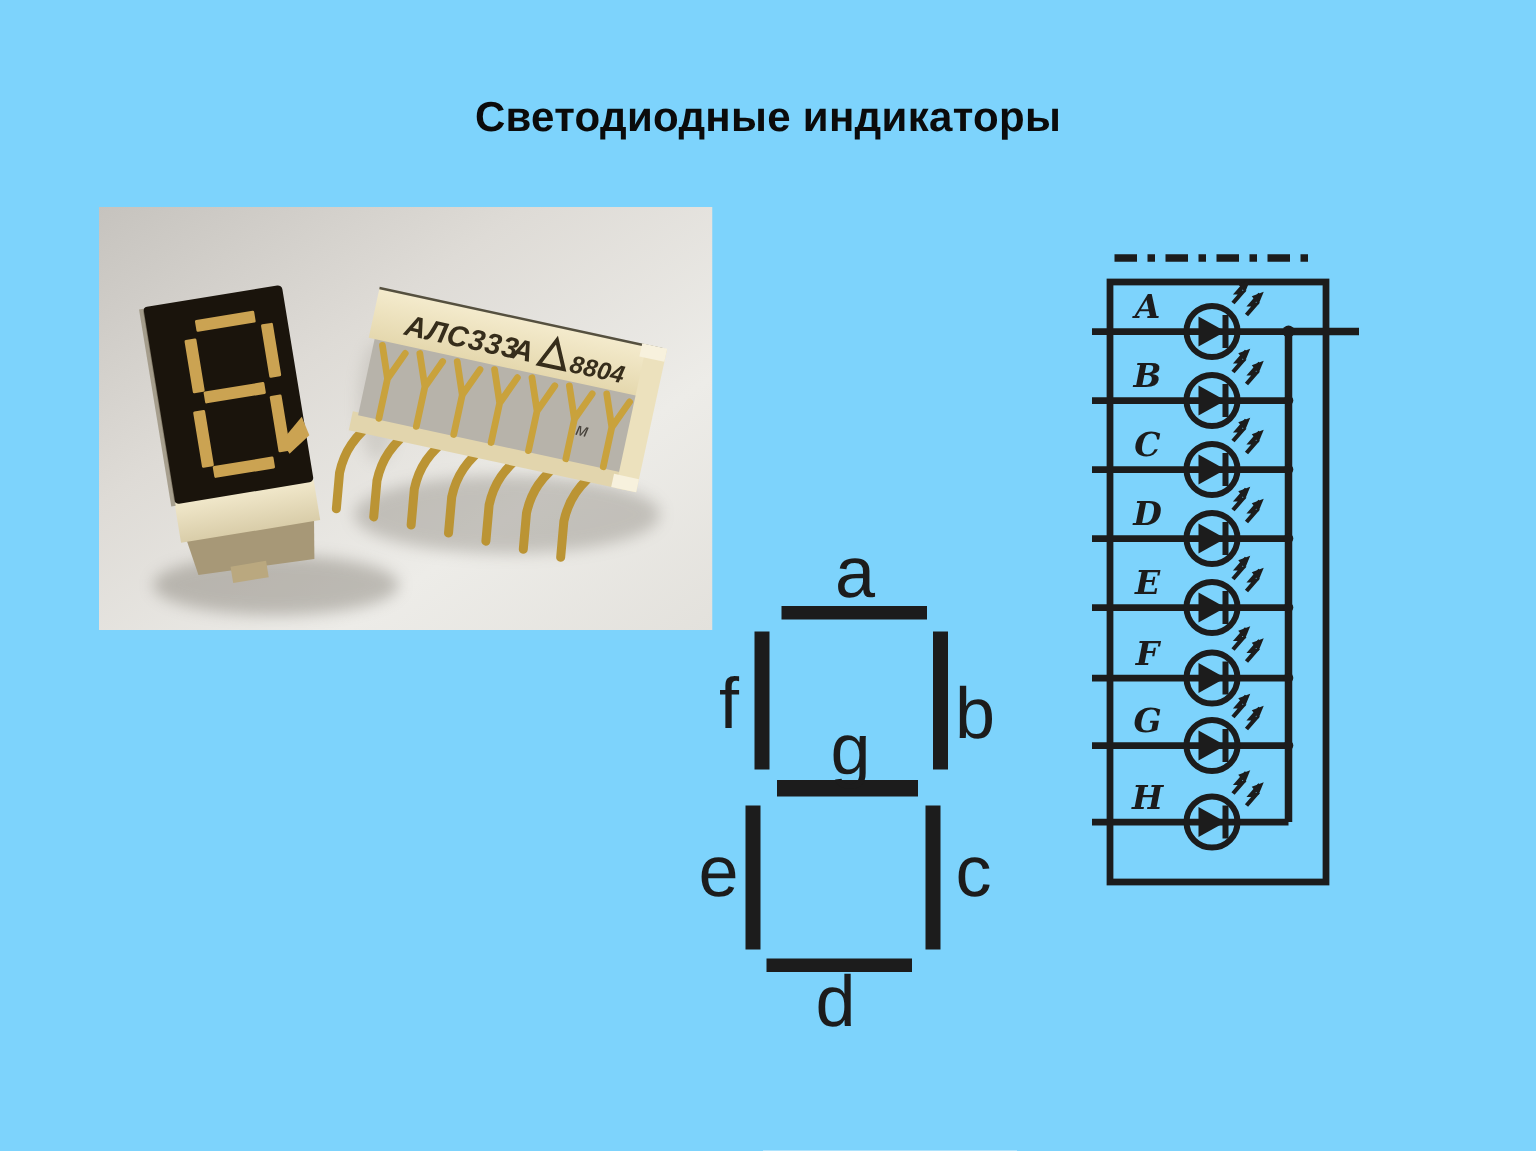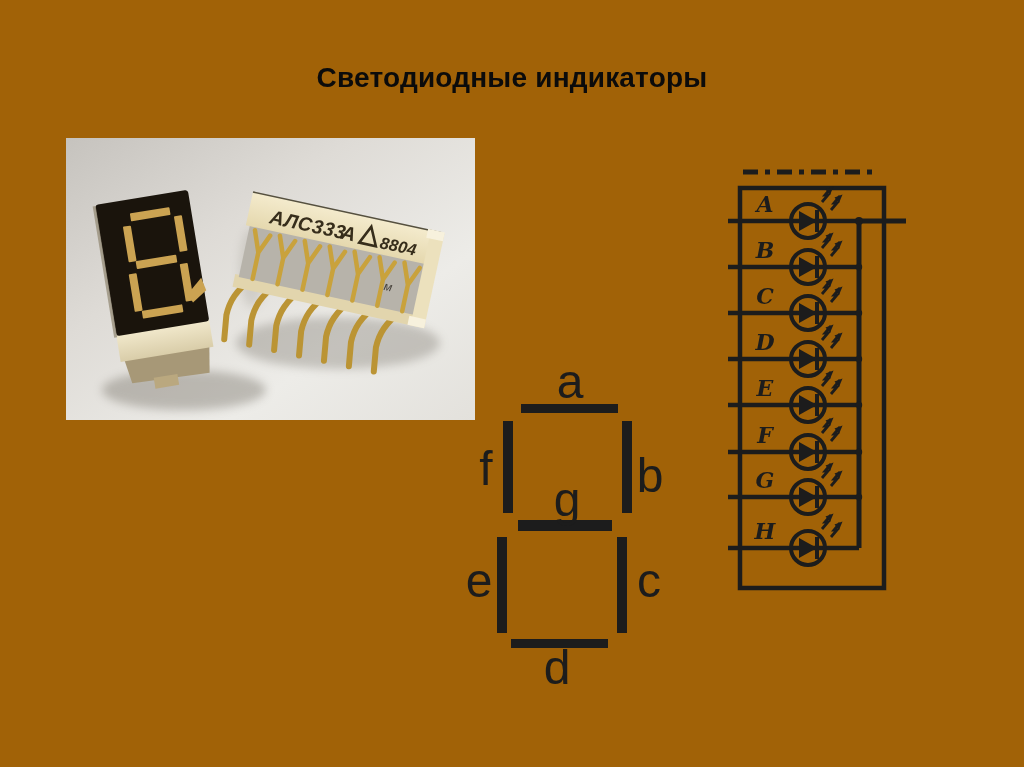--- a/index.html
+++ b/index.html
@@ -5,7 +5,7 @@
   html,body{margin:0;padding:0;}
   body{width:1024px;height:767px;background:#ffffff;position:relative;
        font-family:"Liberation Sans", sans-serif;overflow:hidden;}
-  .slide{position:absolute;inset:0;background:#a16207;}
+  .slide{position:absolute;inset:0;background:#7dd3fc;}
   .title{position:absolute;top:63px;left:0;width:100%;text-align:center;
          font-weight:bold;font-size:28px;line-height:1.1;color:#0b0b0b;
          letter-spacing:.2px;margin:0;}

